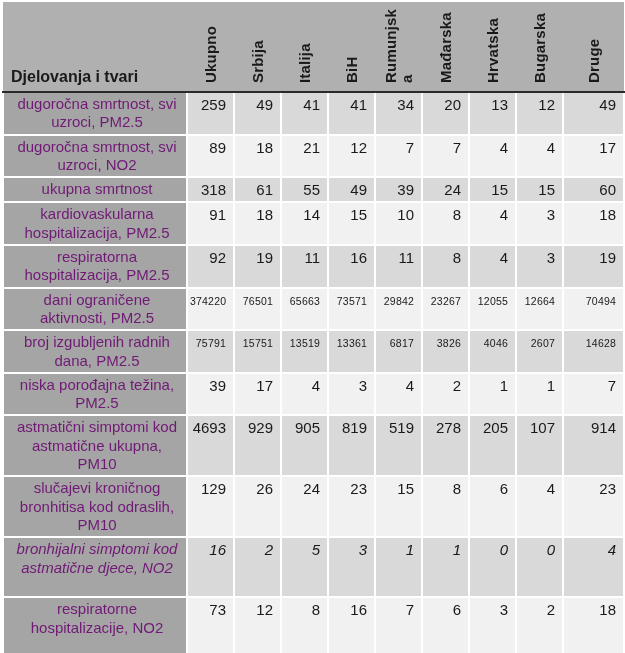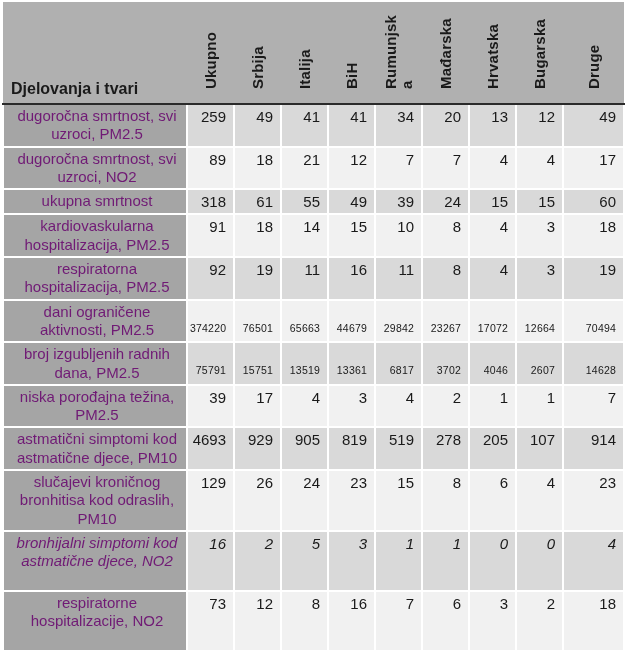--- a/index.html
+++ b/index.html
@@ -28,7 +28,7 @@
     font-weight: bold;
     font-size: 15px;
     padding: 0;
-    height: 102px;
+    height: 90px;
   }
   th.corner {
     vertical-align: bottom;

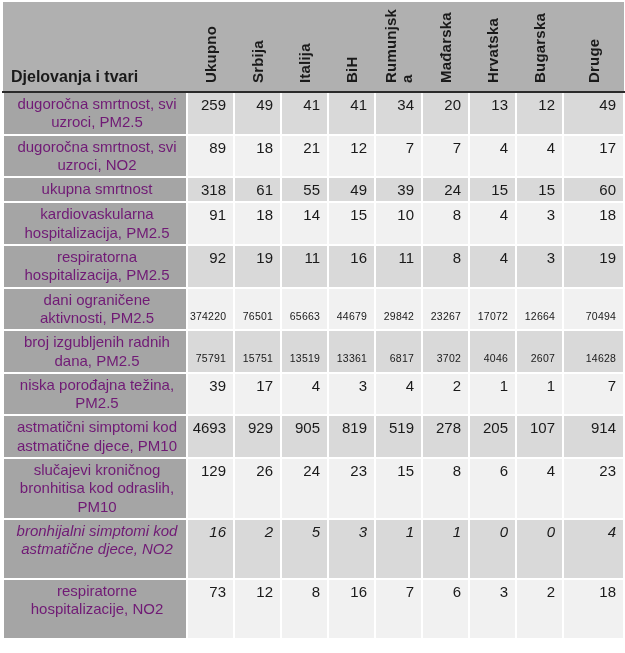--- a/index.html
+++ b/index.html
@@ -75,7 +75,7 @@
   tbody tr:nth-child(13) { height: 44px; }
   tbody tr.small-nums td.num {
     font-size: 10.5px;
-    padding-top: 21px;
+    padding-top: 6px;
     letter-spacing: 0.2px;
   }
 </style>

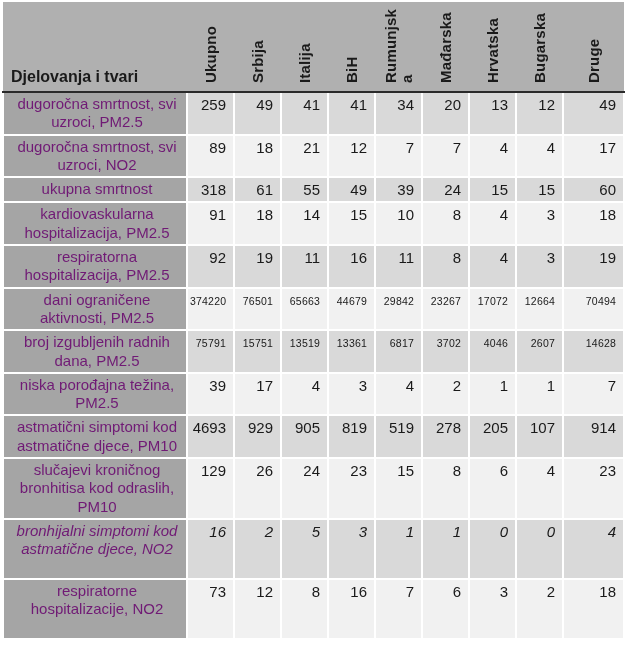--- a/index.html
+++ b/index.html
@@ -194,7 +194,7 @@
         <td class="num">374220</td>
         <td class="num">76501</td>
         <td class="num">65663</td>
-        <td class="num">44679</td>
+        <td class="num">73571</td>
         <td class="num">29842</td>
         <td class="num">23267</td>
         <td class="num">17072</td>

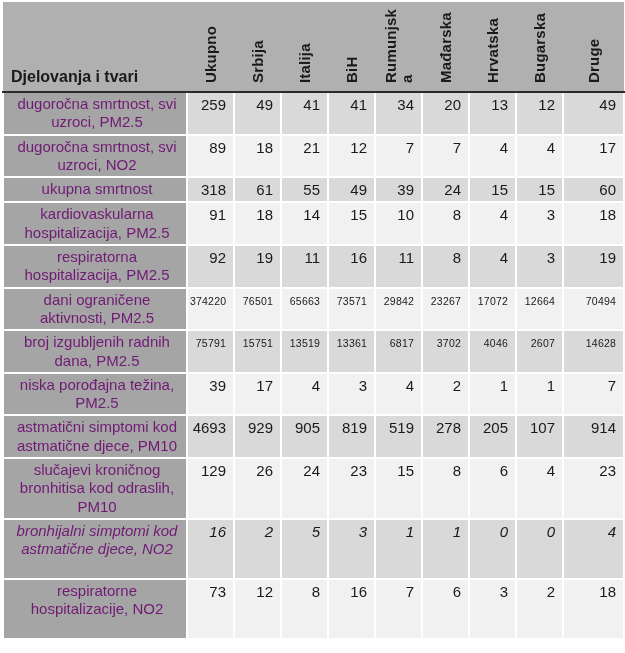--- a/index.html
+++ b/index.html
@@ -197,7 +197,7 @@
         <td class="num">73571</td>
         <td class="num">29842</td>
         <td class="num">23267</td>
-        <td class="num">17072</td>
+        <td class="num">12055</td>
         <td class="num">12664</td>
         <td class="num">70494</td>
       </tr>

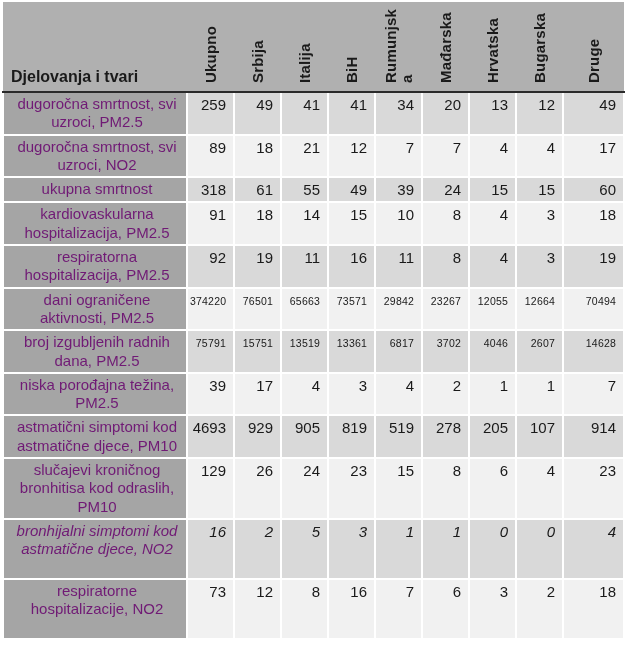--- a/index.html
+++ b/index.html
@@ -208,7 +208,7 @@
         <td class="num">13519</td>
         <td class="num">13361</td>
         <td class="num">6817</td>
-        <td class="num">3702</td>
+        <td class="num">3826</td>
         <td class="num">4046</td>
         <td class="num">2607</td>
         <td class="num">14628</td>

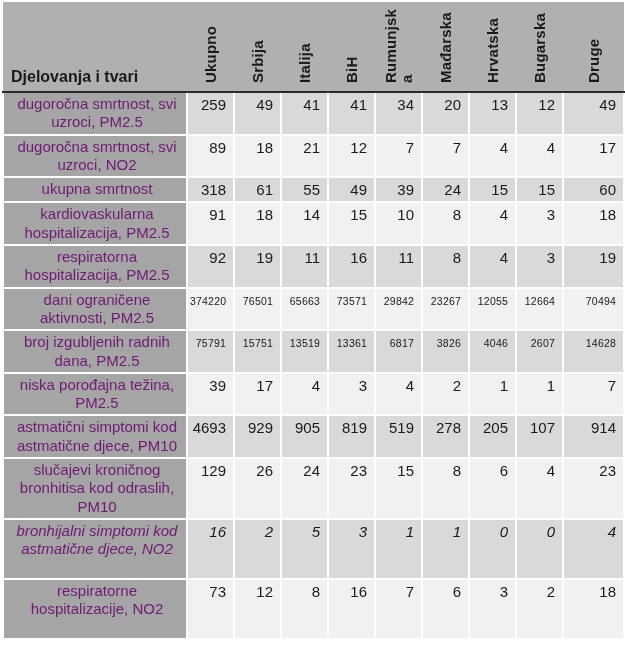--- a/index.html
+++ b/index.html
@@ -226,7 +226,7 @@
         <td class="num">7</td>
       </tr>
       <tr>
-        <td class="rowlabel">astmatični simptomi kod astmatične djece, PM10</td>
+        <td class="rowlabel">astmatični simptomi kod astmatične ukupna, PM10</td>
         <td class="num">4693</td>
         <td class="num">929</td>
         <td class="num">905</td>

